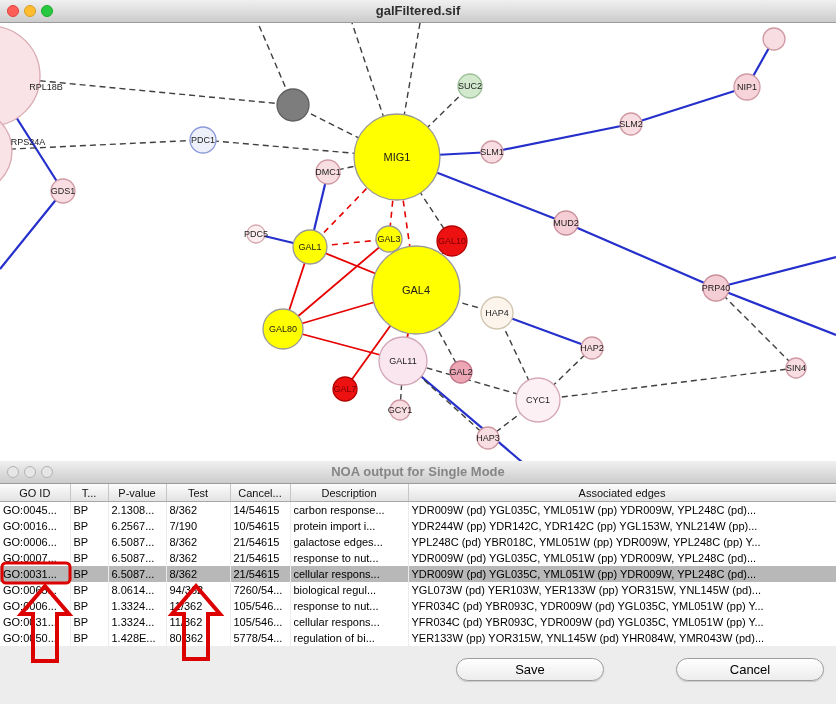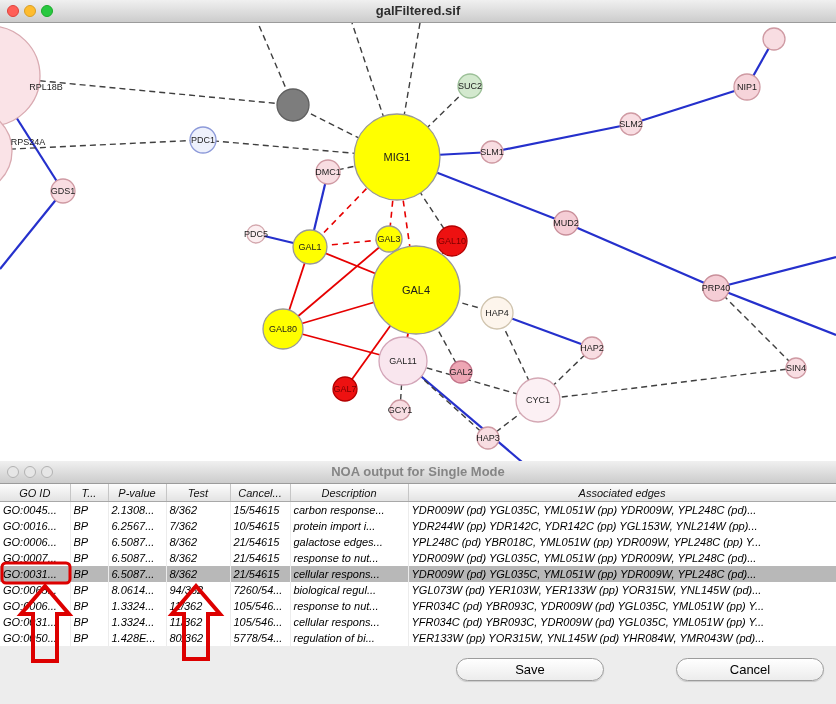--- a/index.html
+++ b/index.html
@@ -19,7 +19,7 @@
   .tl-green{background:#28c840;border:1px solid #1aab29;}
   .tl-gray{background:#e6e6e6;border:1px solid #b2b2b2;}
   #graph-svg{display:block;background:#ffffff;}
-  .table-wrap{position:absolute;top:23px;left:0;width:836px;background:#701a75;font-style:italic;}
+  .table-wrap{position:absolute;top:23px;left:0;width:836px;background:#701a75;}
   table{border-collapse:collapse;table-layout:fixed;width:836px;font-size:11px;}
   thead th{height:17px;background:linear-gradient(#fcfcfc,#e3e3e3);
     border-bottom:1px solid #a8a8a8;border-right:1px solid #c6c6c6;

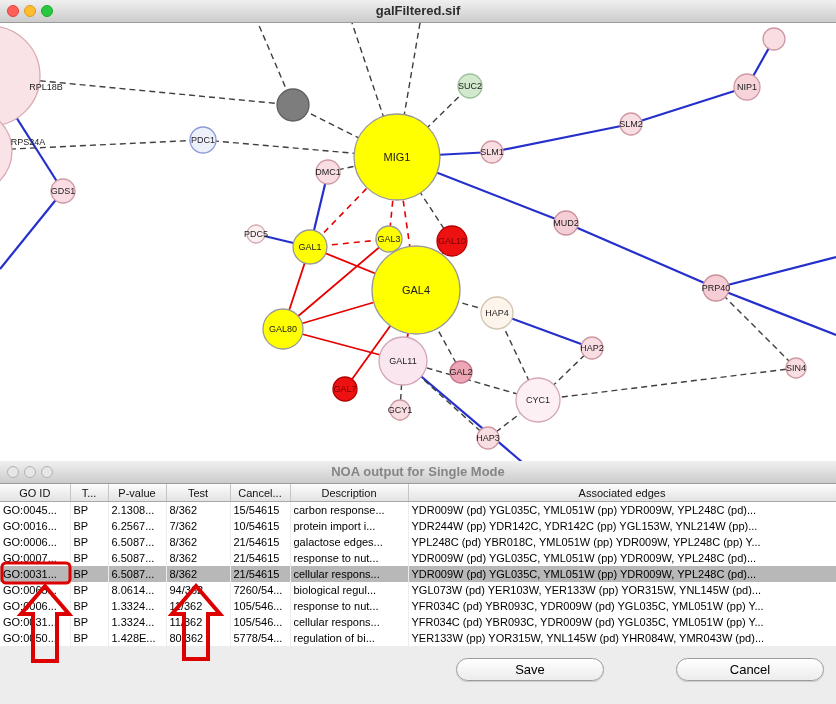--- a/index.html
+++ b/index.html
@@ -191,7 +191,7 @@
               <td>BP</td>
               <td>2.1308...</td>
               <td>8/362</td>
-              <td>15/54615</td>
+              <td>14/54615</td>
               <td>carbon response...</td>
               <td>YDR009W (pd) YGL035C, YML051W (pp) YDR009W, YPL248C (pd)...</td>
             </tr>

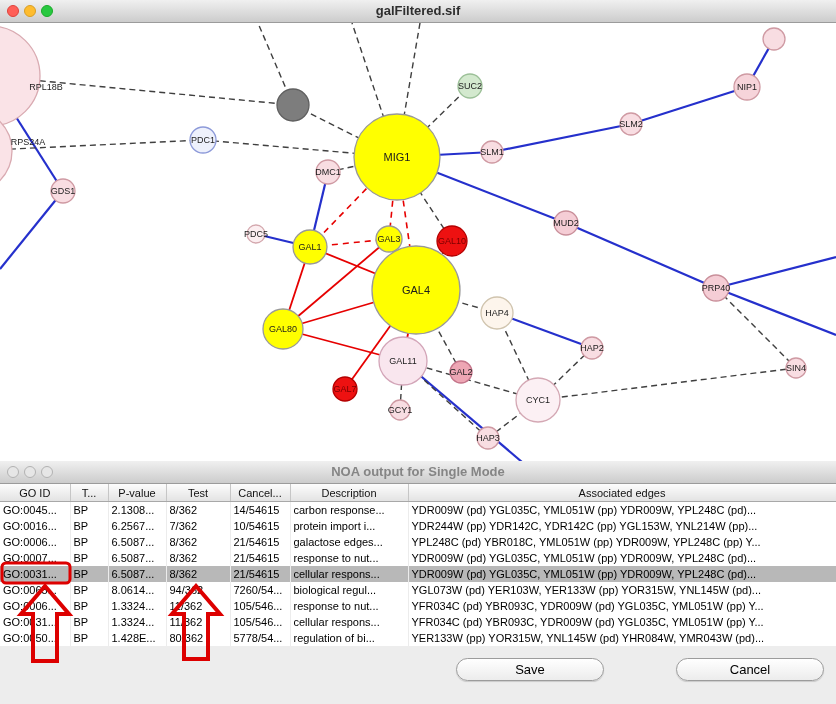--- a/index.html
+++ b/index.html
@@ -199,7 +199,7 @@
               <td>GO:0016...</td>
               <td>BP</td>
               <td>6.2567...</td>
-              <td>7/362</td>
+              <td>7/190</td>
               <td>10/54615</td>
               <td>protein import i...</td>
               <td>YDR244W (pp) YDR142C, YDR142C (pp) YGL153W, YNL214W (pp)...</td>

